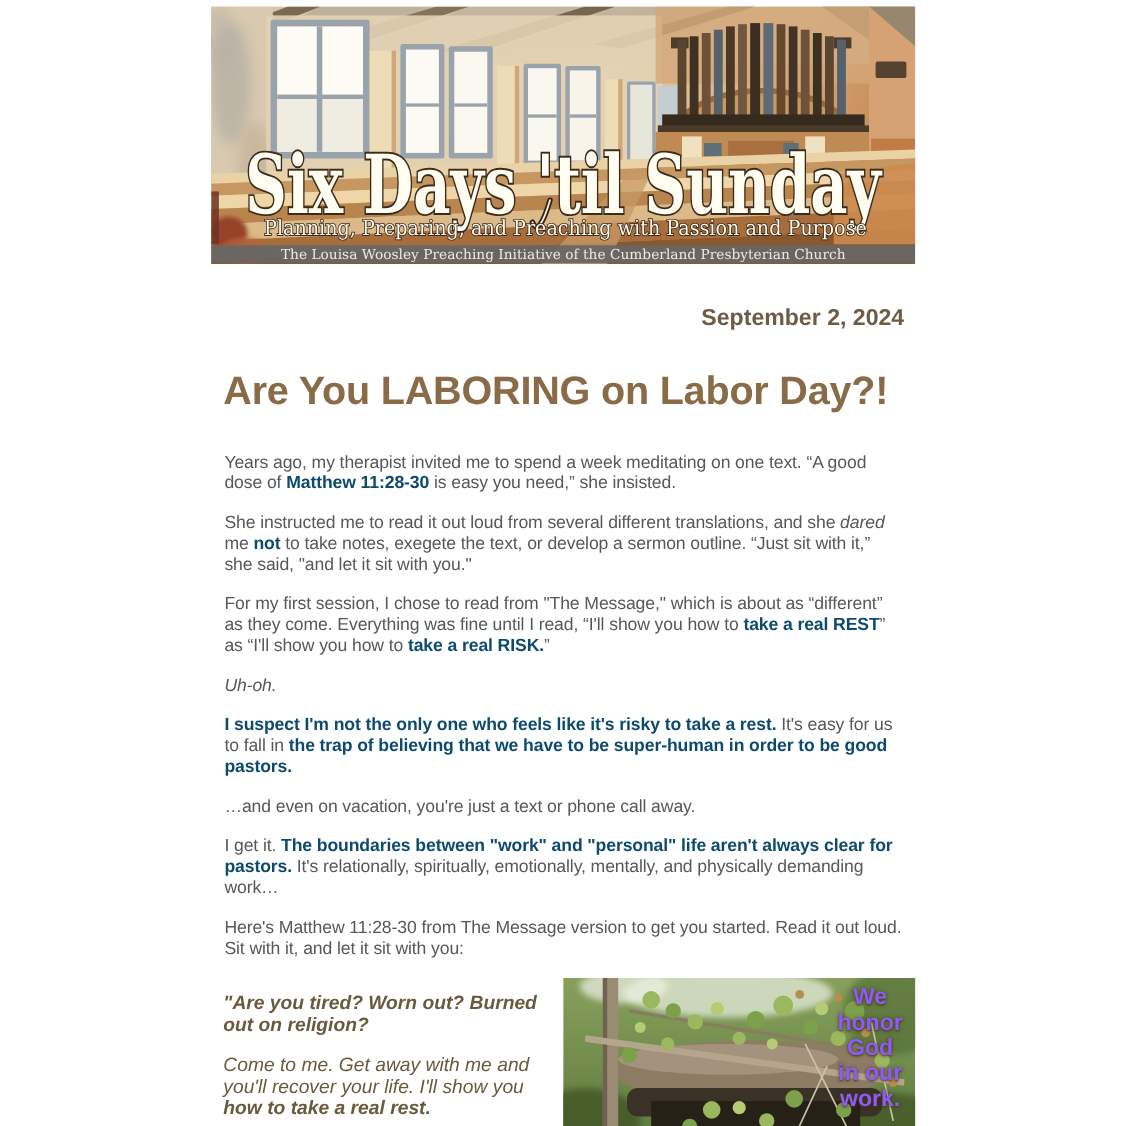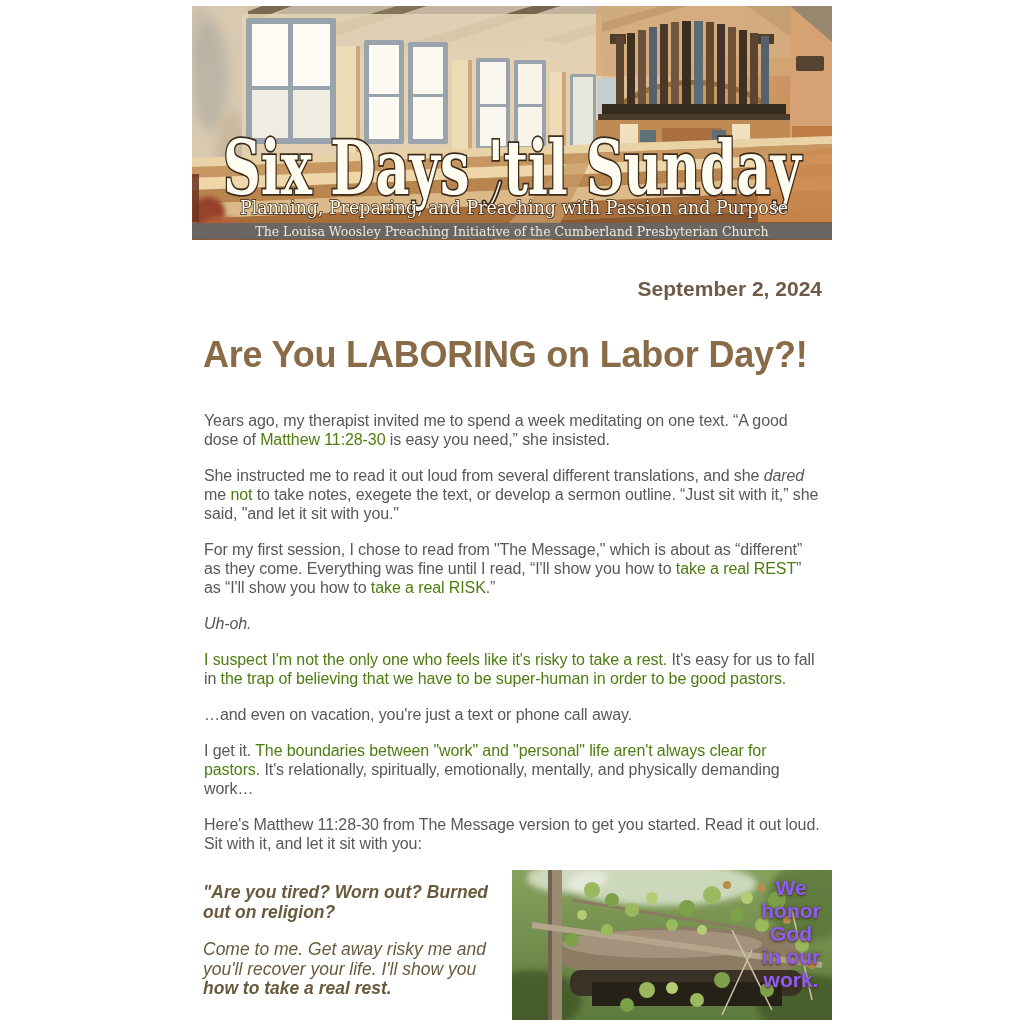--- a/index.html
+++ b/index.html
@@ -18,7 +18,7 @@
   .body-copy{margin-top:35px;padding:0 12px;color:#55585b;font-size:16px;
              line-height:19px;letter-spacing:-0.1px;}
   .body-copy p{margin:0 0 17px 0;}
-  .body-copy strong{font-weight:400;color:#4d7c0f;}
+  .body-copy strong{font-weight:700;color:#0c4a6e;}
   .em{font-style:italic;}
   .strike{text-decoration:line-through;}
   

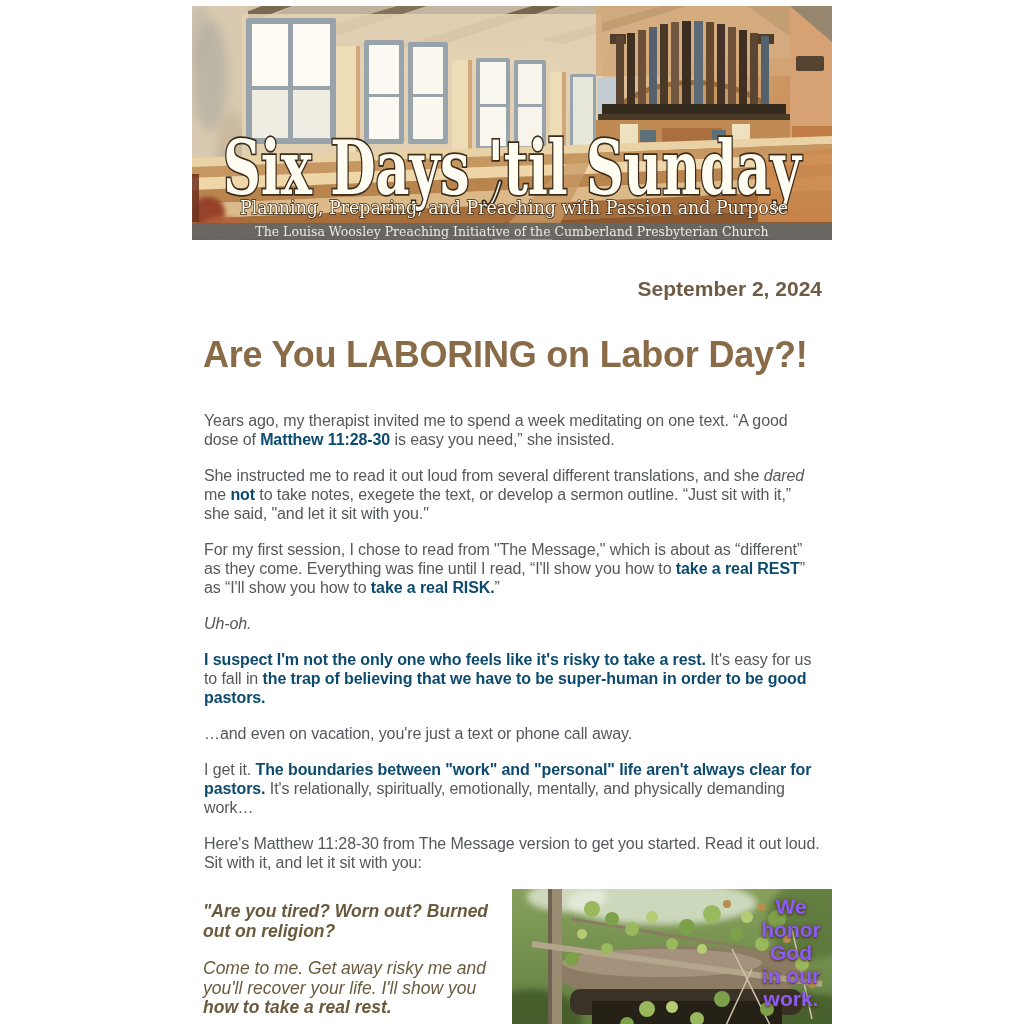--- a/index.html
+++ b/index.html
@@ -201,7 +201,7 @@
     <div class="quote-section">
       <div class="quote-col">
         <p class="quote-q1">"Are you tired? Worn out? Burned out on religion?</p>
-        <p class="quote-q2"><span>Come to me. Get away risky me and you'll recover your life. I'll show you </span><strong>how to take a real rest.</strong></p>
+        <p class="quote-q2"><span>Come to me. Get away with me and you'll recover your life. I'll show you </span><strong>how to take a real rest.</strong></p>
       </div>
       <div class="photo-wrap">
         <svg width="320" height="150" viewBox="0 0 320 150">

